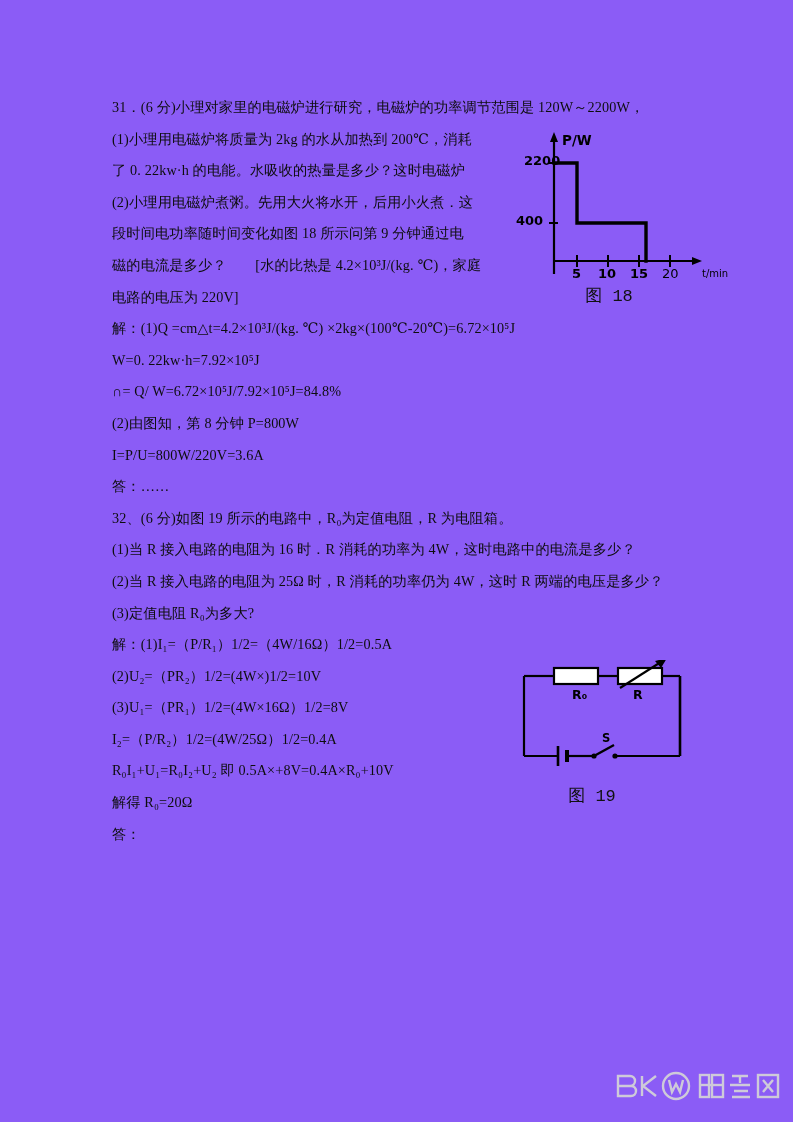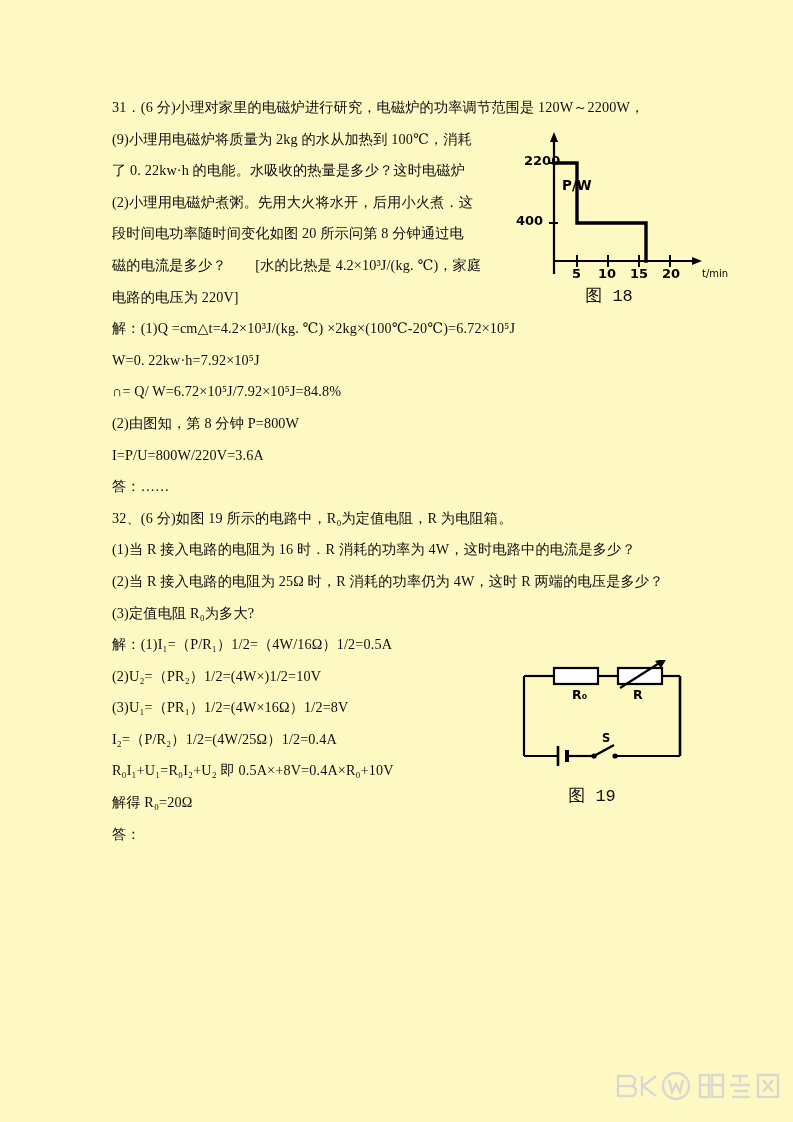--- a/index.html
+++ b/index.html
@@ -20,7 +20,7 @@
     left: 0; top: 0;
     width: 793px;
     height: 1122px;
-    background: #fef9c3;
+    background: #8b5cf6;
   }
   
   .content {

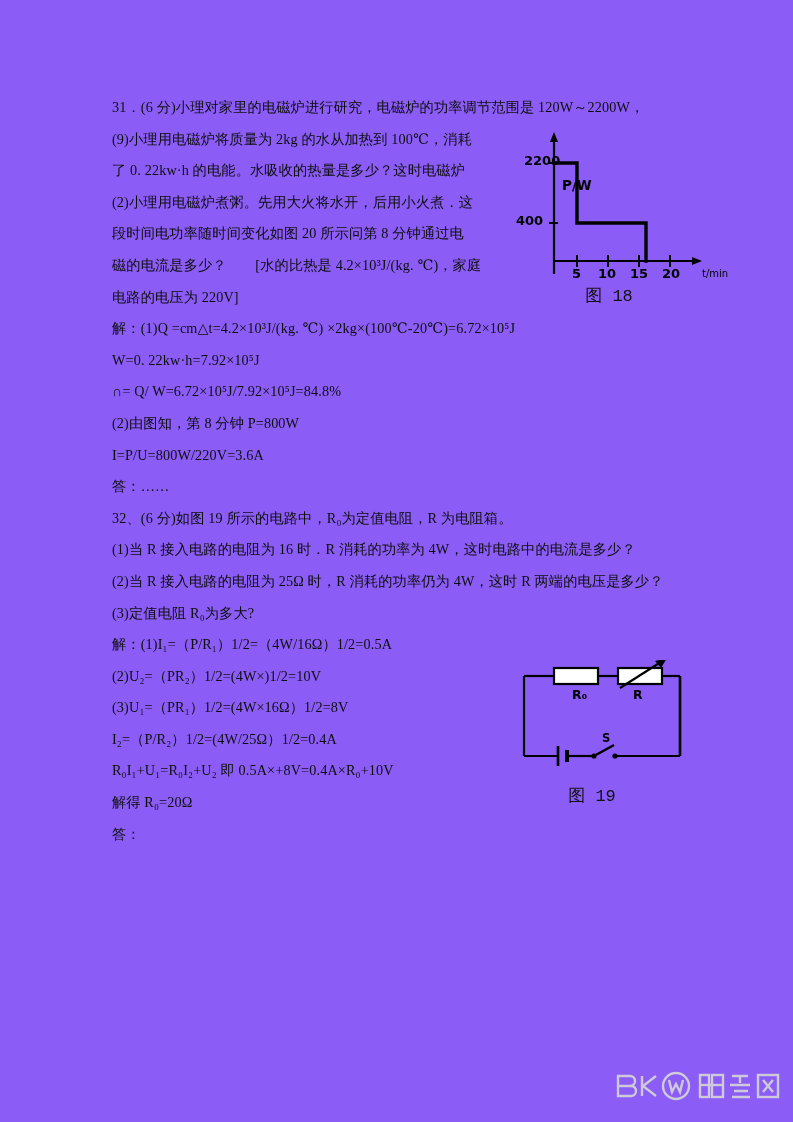--- a/index.html
+++ b/index.html
@@ -82,7 +82,7 @@
   <div class="content">
 
     <div class="line">31．(6 分)小理对家里的电磁炉进行研究，电磁炉的功率调节范围是 120W～2200W，</div>
-    <div class="line">(9)小理用电磁炉将质量为 2kg 的水从加热到 100℃，消耗</div>
+    <div class="line">(1)小理用电磁炉将质量为 2kg 的水从加热到 200℃，消耗</div>
     <div class="line">了 0. 22kw·h 的电能。水吸收的热量是多少？这时电磁炉</div>
     <div class="line">(2)小理用电磁炉煮粥。先用大火将水开，后用小火煮．这</div>
     <div class="line">段时间电功率随时间变化如图 20 所示问第 8 分钟通过电</div>

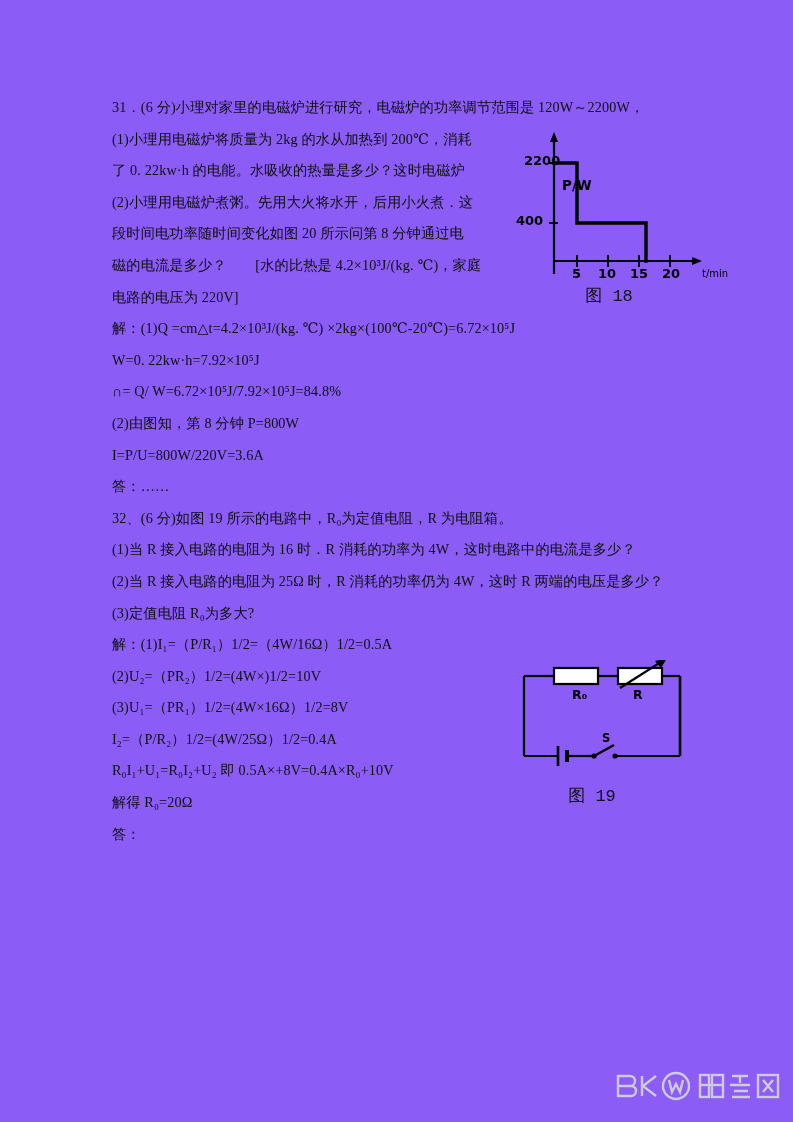--- a/index.html
+++ b/index.html
@@ -131,7 +131,7 @@
     </svg>
 
     <div style="position:absolute;left:0;top:0;width:215px;height:152px;">
-      <span style="position:absolute;left:56px;top:6px;font-family:'DejaVu Sans',sans-serif;font-weight:bold;font-size:13.5px;margin-top:45px;">P/W</span>
+      <span style="position:absolute;left:56px;top:6px;font-family:'DejaVu Sans',sans-serif;font-weight:bold;font-size:13.5px;">P/W</span>
       <span style="position:absolute;left:18px;top:27px;font-family:'DejaVu Sans',sans-serif;font-weight:bold;font-size:13px;">2200</span>
       <span style="position:absolute;left:10px;top:87px;font-family:'DejaVu Sans',sans-serif;font-weight:bold;font-size:13px;">400</span>
       <span style="position:absolute;left:66px;top:140px;font-family:'DejaVu Sans',sans-serif;font-weight:bold;font-size:13px;">5</span>

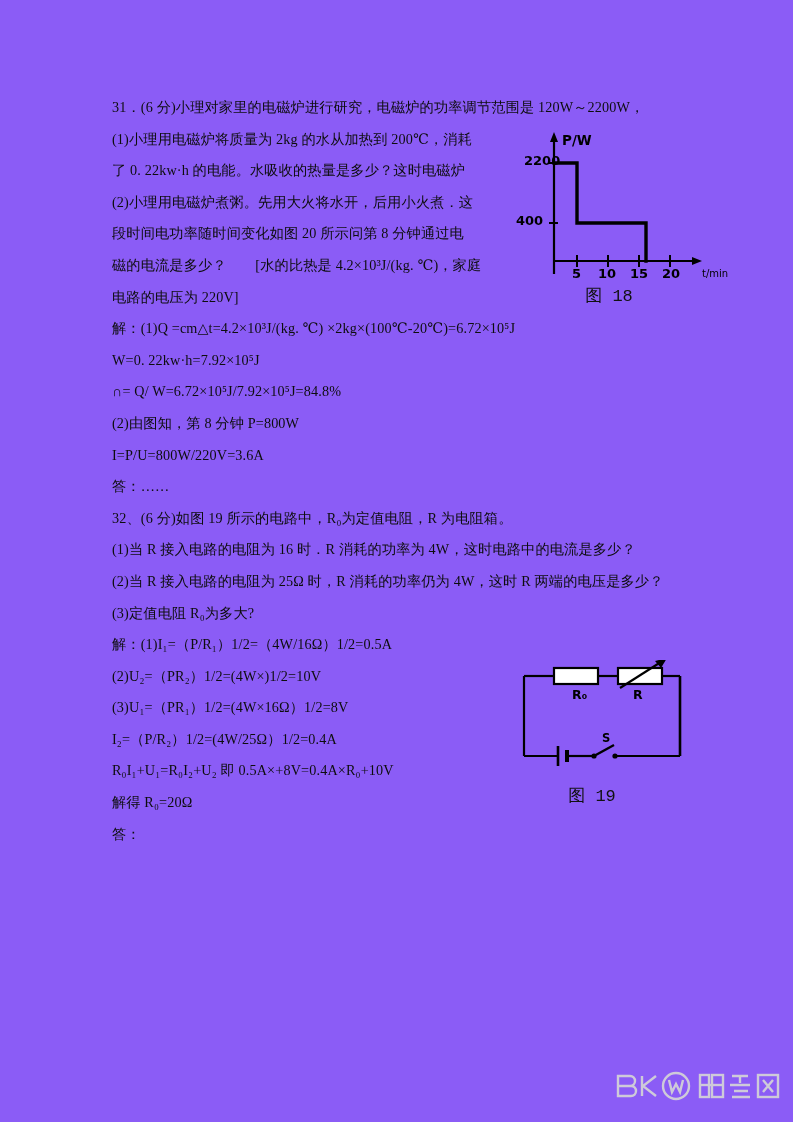--- a/index.html
+++ b/index.html
@@ -85,7 +85,7 @@
     <div class="line">(1)小理用电磁炉将质量为 2kg 的水从加热到 200℃，消耗</div>
     <div class="line">了 0. 22kw·h 的电能。水吸收的热量是多少？这时电磁炉</div>
     <div class="line">(2)小理用电磁炉煮粥。先用大火将水开，后用小火煮．这</div>
-    <div class="line">段时间电功率随时间变化如图 20 所示问第 8 分钟通过电</div>
+    <div class="line">段时间电功率随时间变化如图 18 所示问第 9 分钟通过电</div>
     <div class="line">磁的电流是多少？　　[水的比热是 4.2×10³J/(kg. ℃)，家庭</div>
     <div class="line">电路的电压为 220V]</div>
 

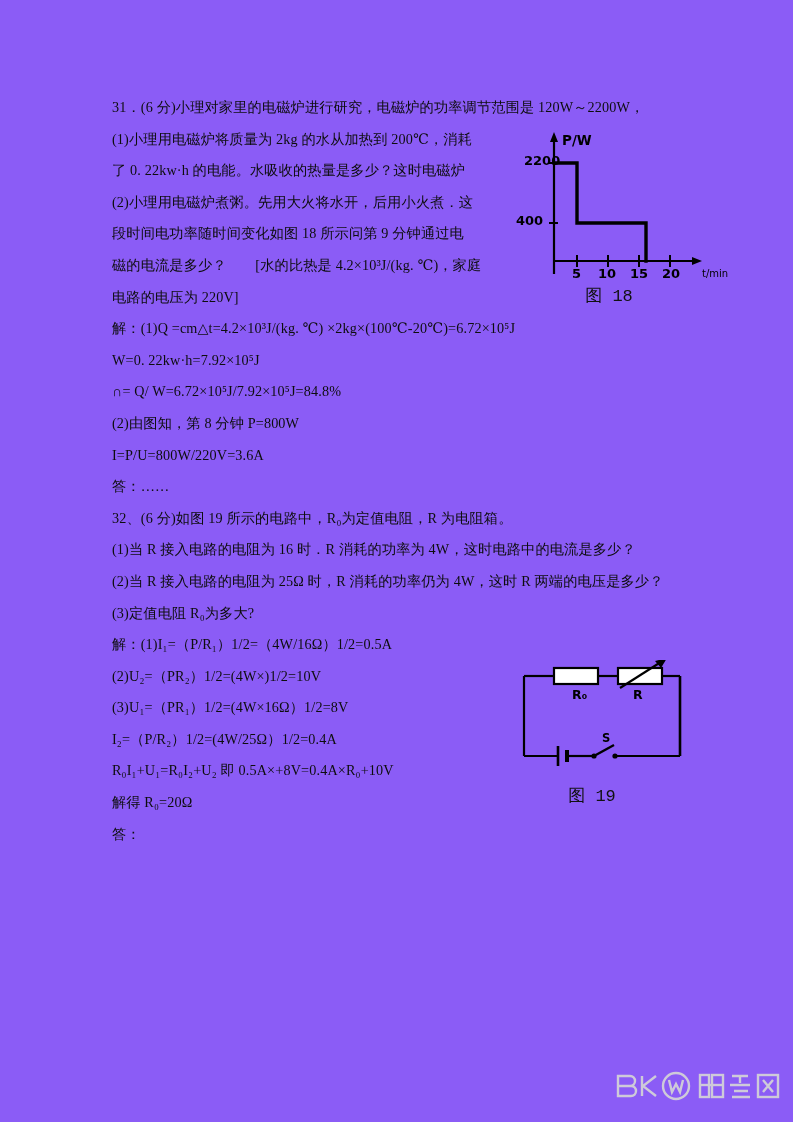--- a/index.html
+++ b/index.html
@@ -137,7 +137,7 @@
       <span style="position:absolute;left:66px;top:140px;font-family:'DejaVu Sans',sans-serif;font-weight:bold;font-size:13px;">5</span>
       <span style="position:absolute;left:92px;top:140px;font-family:'DejaVu Sans',sans-serif;font-weight:bold;font-size:13px;">10</span>
       <span style="position:absolute;left:124px;top:140px;font-family:'DejaVu Sans',sans-serif;font-weight:bold;font-size:13px;">15</span>
-      <span style="position:absolute;left:156px;top:140px;font-family:'DejaVu Sans',sans-serif;font-weight:bold;font-size:13px;">20</span>
+      <span style="position:absolute;left:156px;top:140px;font-family:'DejaVu Sans',sans-serif;font-weight:normal;font-size:13px;">20</span>
       <span style="position:absolute;left:196px;top:142px;font-family:'DejaVu Sans',sans-serif;font-weight:normal;font-size:10px;">t/min</span>
     </div>
 

